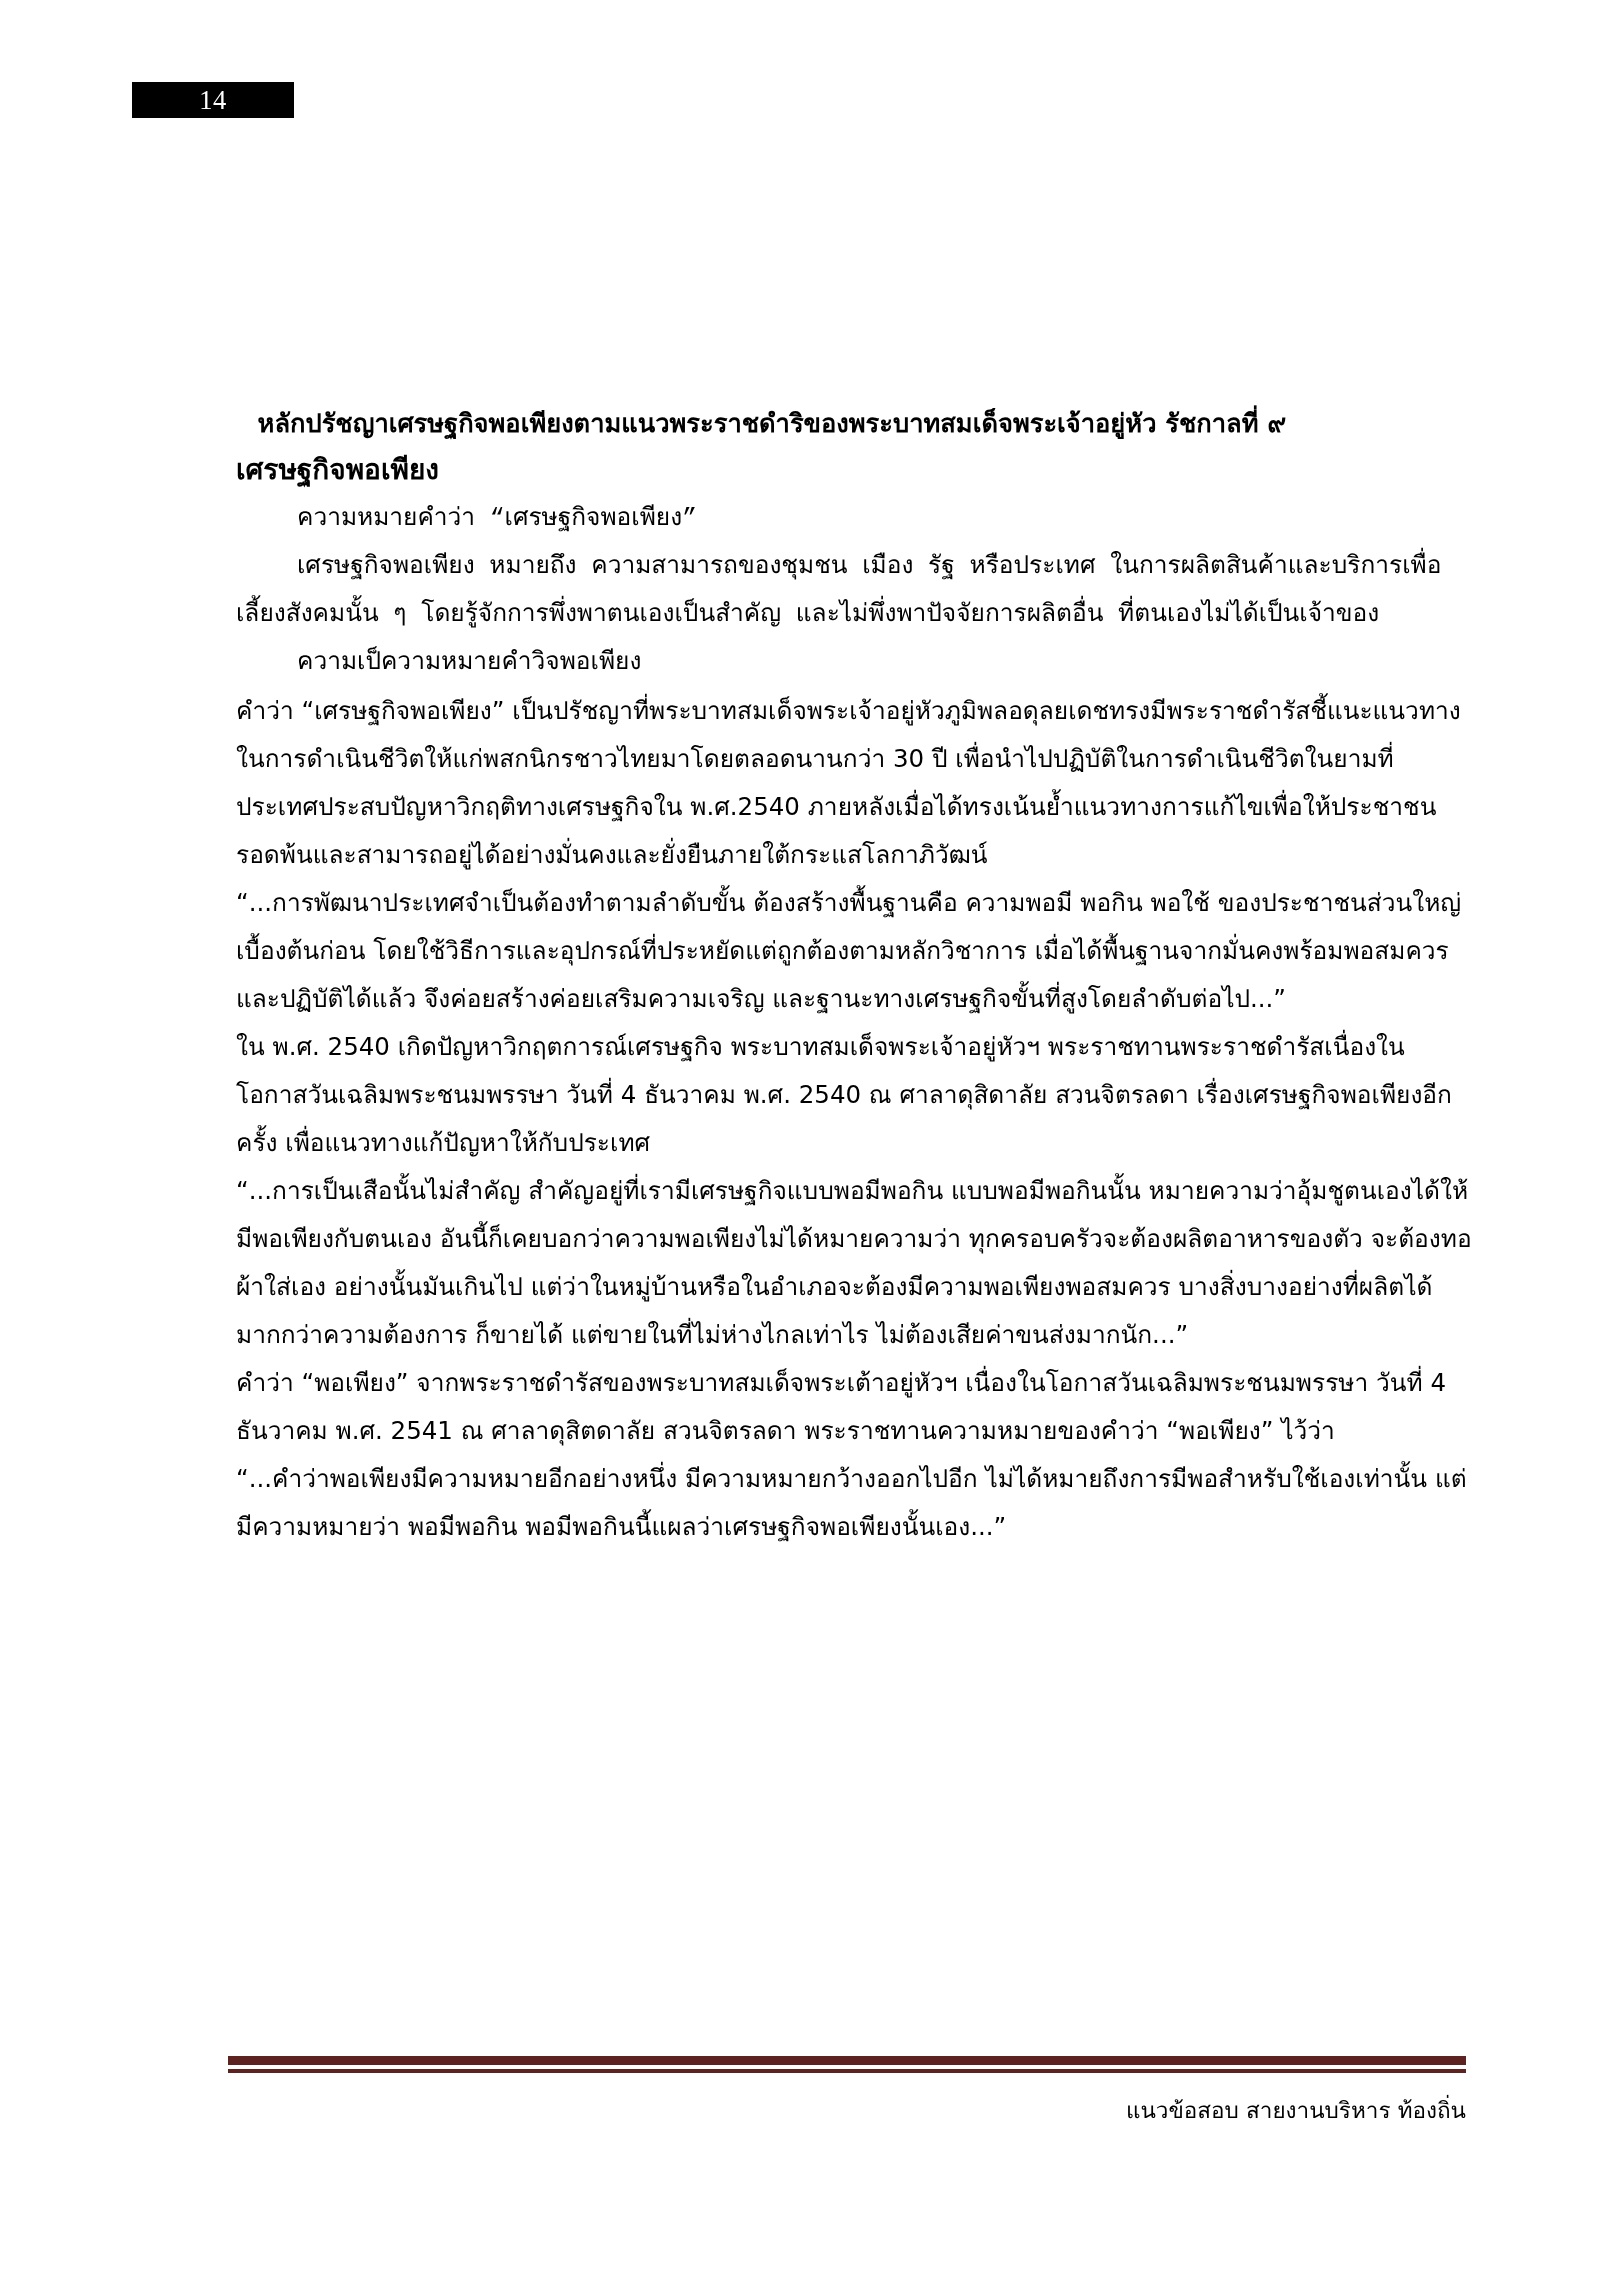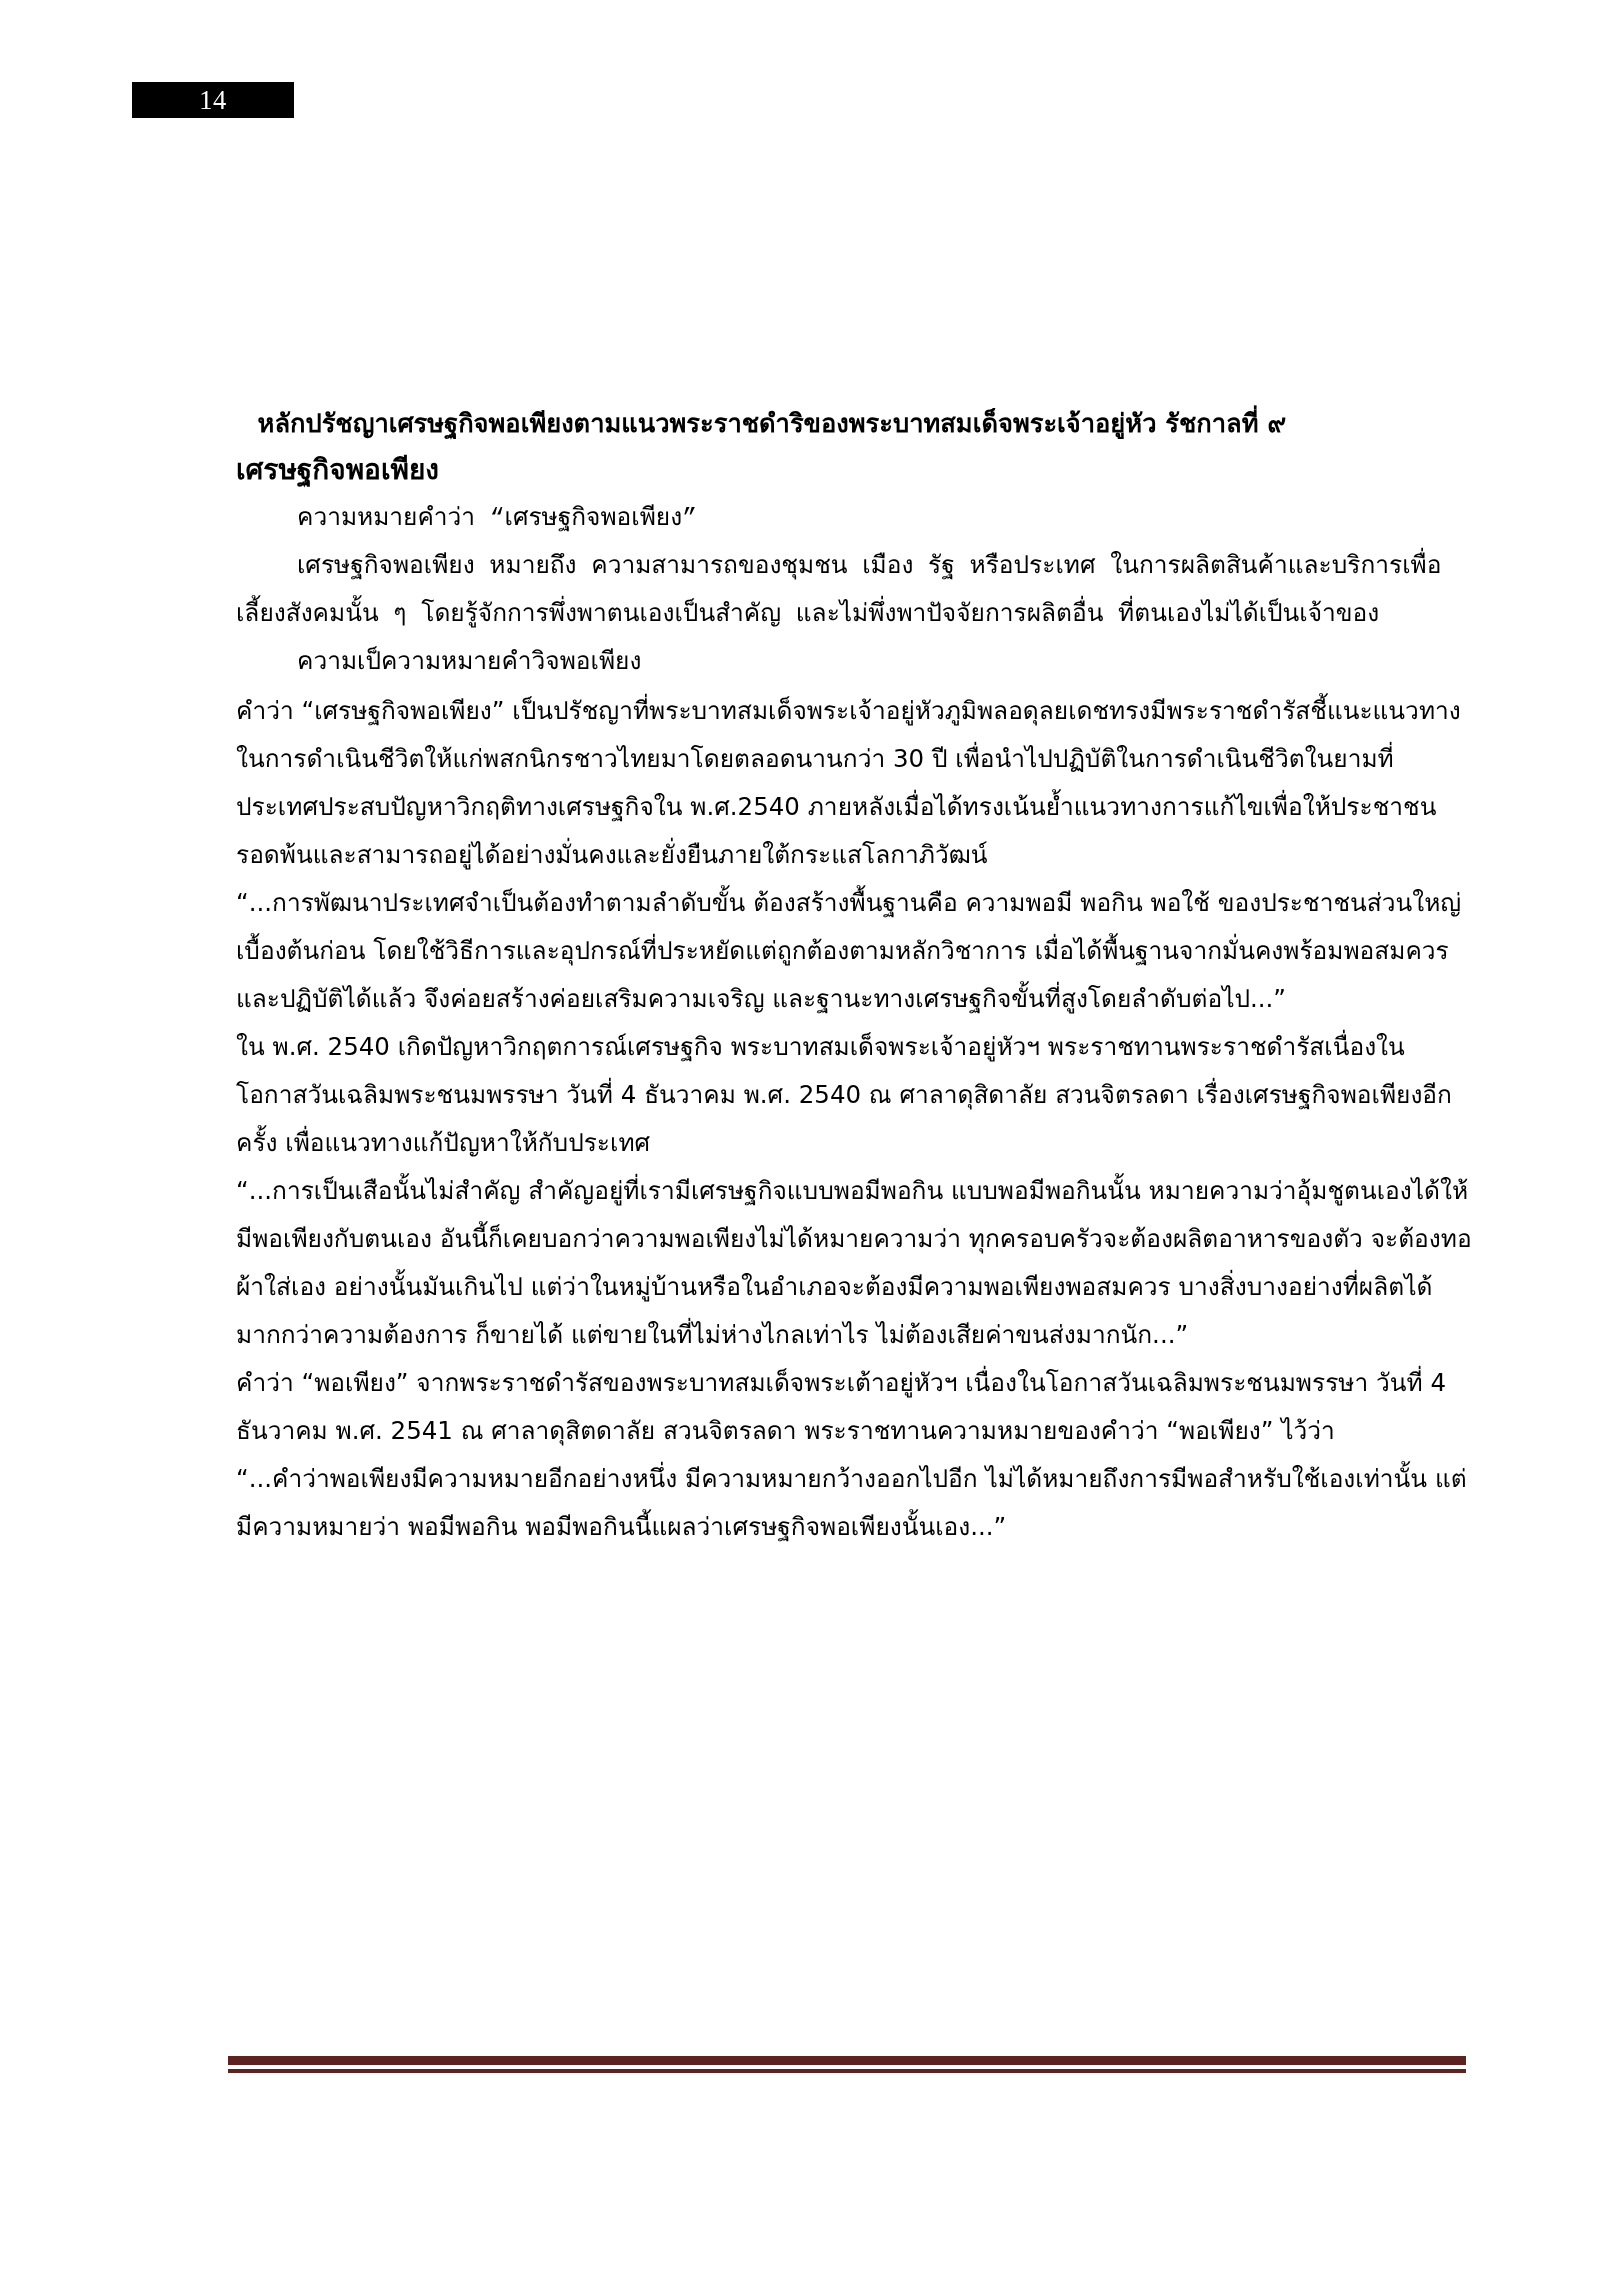--- a/index.html
+++ b/index.html
@@ -161,6 +161,7 @@
     <div class="rule-thin" style="background: rgb(92, 35, 32);"></div>
   </div>
 
+  <div class="footer-text">แนวข้อสอบ สายงานบริหาร ท้องถิ่น</div>
 
 </div>
 

